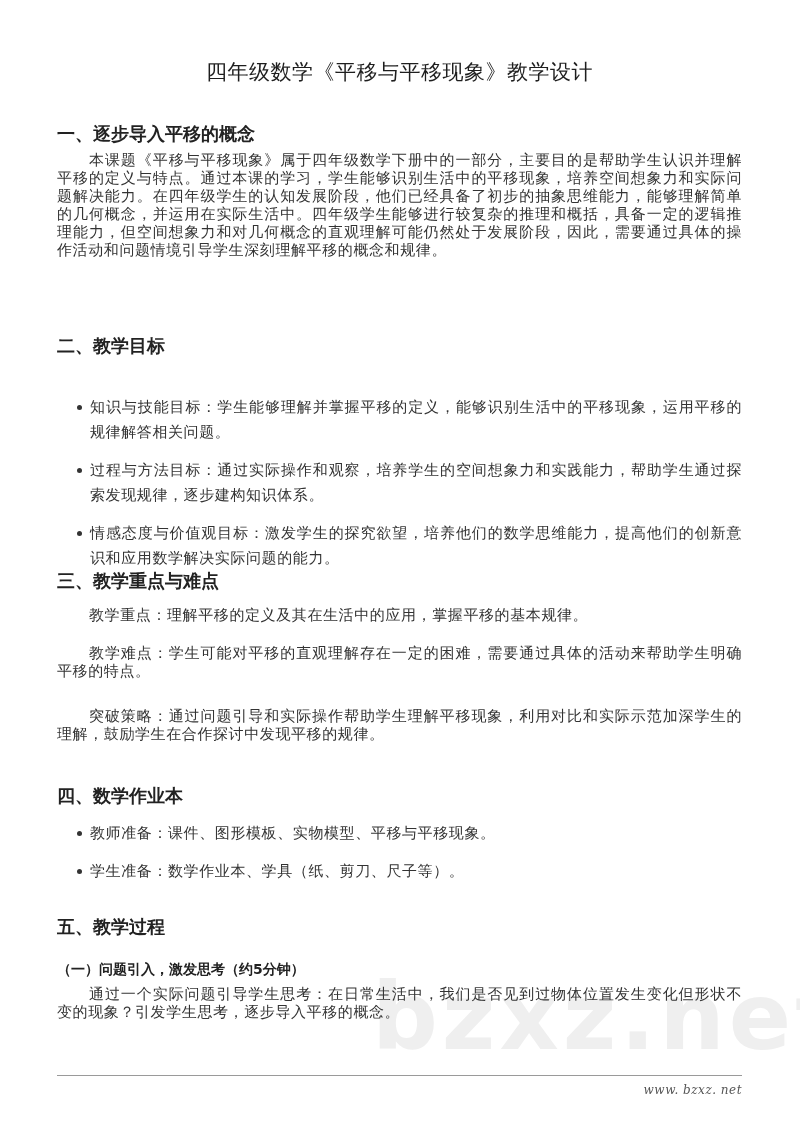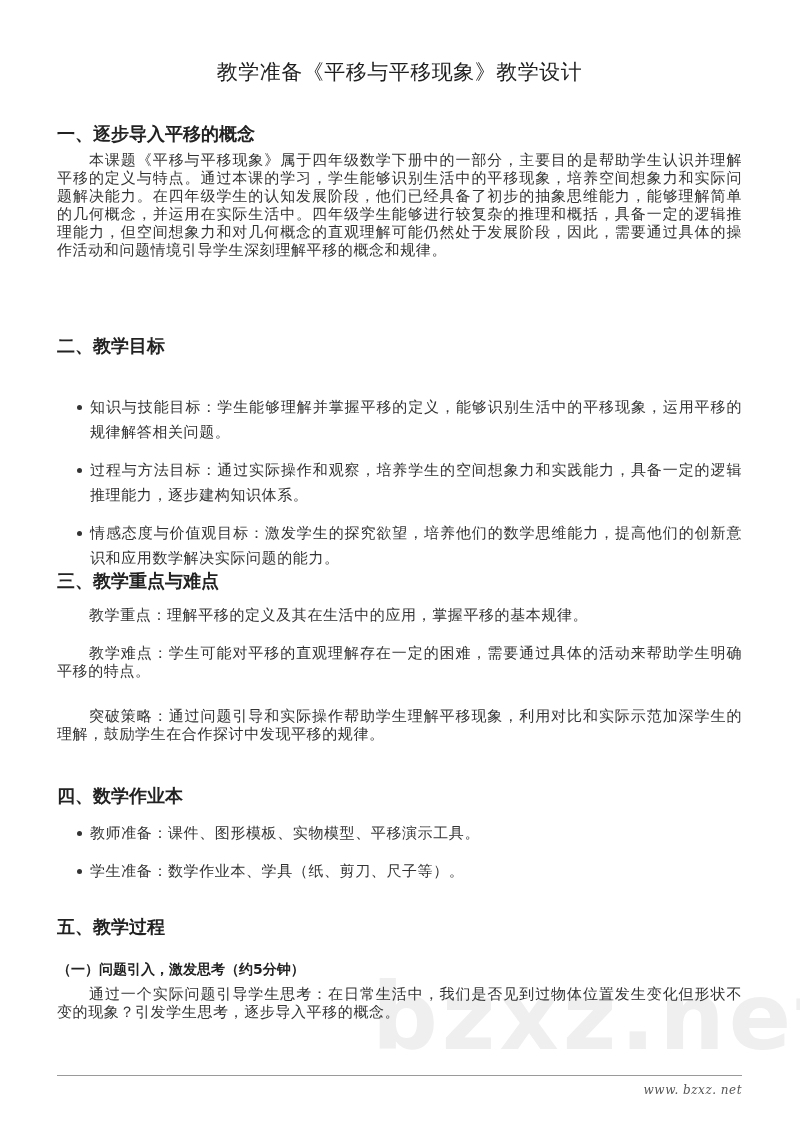--- a/index.html
+++ b/index.html
@@ -34,7 +34,7 @@
 <div class="watermark">bzxz.net</div>
 
 <div class="page content">
-  <h1 class="title">教学准备《平移与平移现象》教学设计</h1>
+  <h1 class="title">四年级数学《平移与平移现象》教学设计</h1>
 
   <h2 class="h2" style="top:121px;">一、逐步导入平移的概念</h2>
   <p class="para" style="top:151px;">本课题《平移与平移现象》属于四年级数学下册中的一部分，主要目的是帮助学生认识并理解平移的定义与特点。通过本课的学习，学生能够识别生活中的平移现象，培养空间想象力和实际问题解决能力。在四年级学生的认知发展阶段，他们已经具备了初步的抽象思维能力，能够理解简单的几何概念，并运用在实际生活中。四年级学生能够进行较复杂的推理和概括，具备一定的逻辑推理能力，但空间想象力和对几何概念的直观理解可能仍然处于发展阶段，因此，需要通过具体的操作活动和问题情境引导学生深刻理解平移的概念和规律。</p>

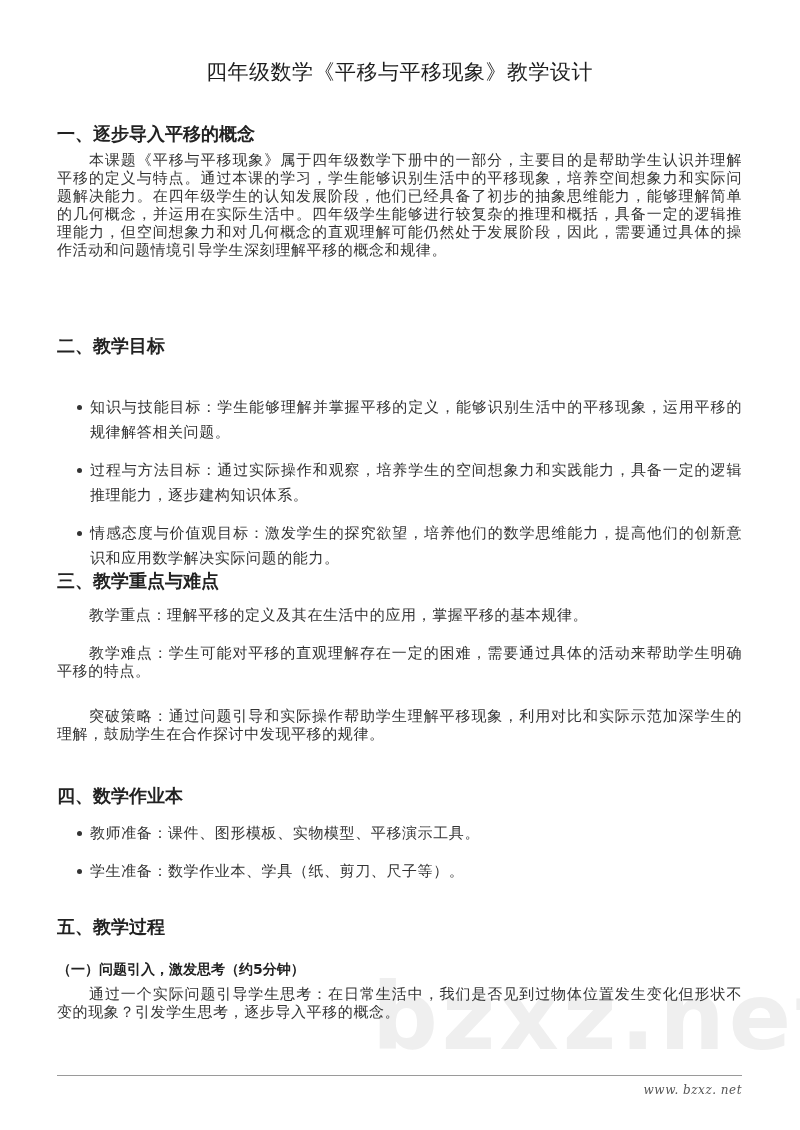--- a/index.html
+++ b/index.html
@@ -47,7 +47,7 @@
     </li>
     <li style="margin-bottom:13px;">
       <span class="dot"></span>
-      <span>过程与方法目标：通过实际操作和观察，培养学生的空间想象力和实践能力，具备一定的逻辑推理能力，逐步建构知识体系。</span>
+      <span>过程与方法目标：通过实际操作和观察，培养学生的空间想象力和实践能力，帮助学生通过探索发现规律，逐步建构知识体系。</span>
     </li>
     <li>
       <span class="dot"></span>

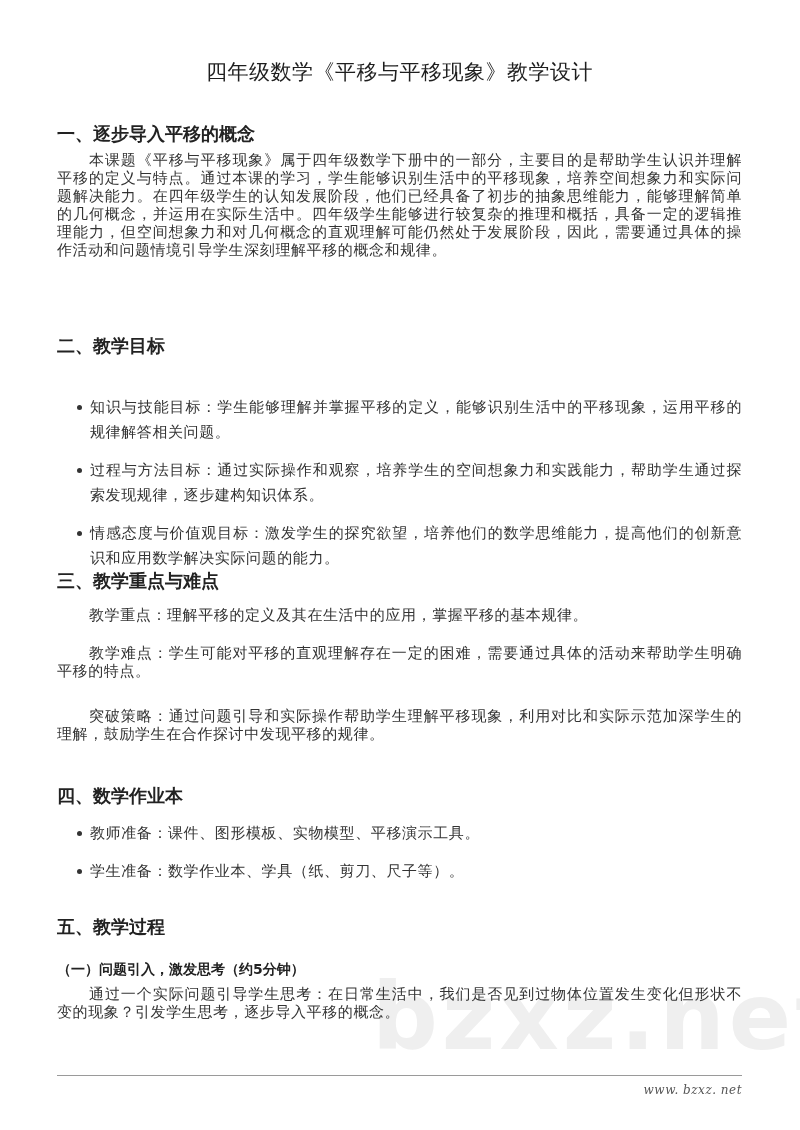--- a/index.html
+++ b/index.html
@@ -64,7 +64,7 @@
   <ul class="bullets" style="top:821px;">
     <li style="margin-bottom:13px;">
       <span class="dot"></span>
-      <span>教师准备：课件、图形模板、实物模型、平移演示工具。</span>
+      <span>教师准备：课件、图形模板、实物模型、平移与平移现象。</span>
     </li>
     <li>
       <span class="dot"></span>

